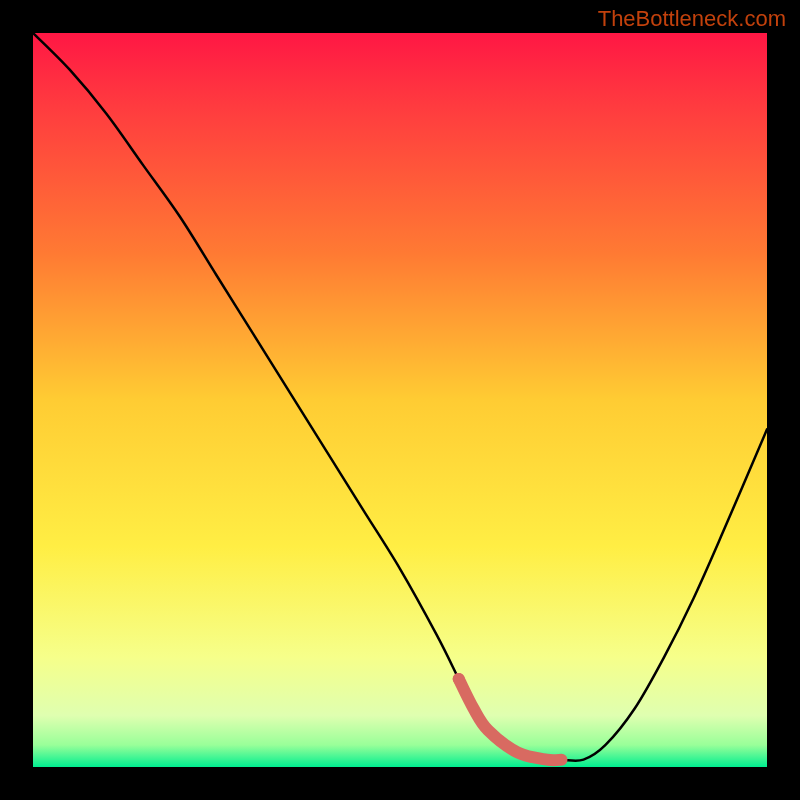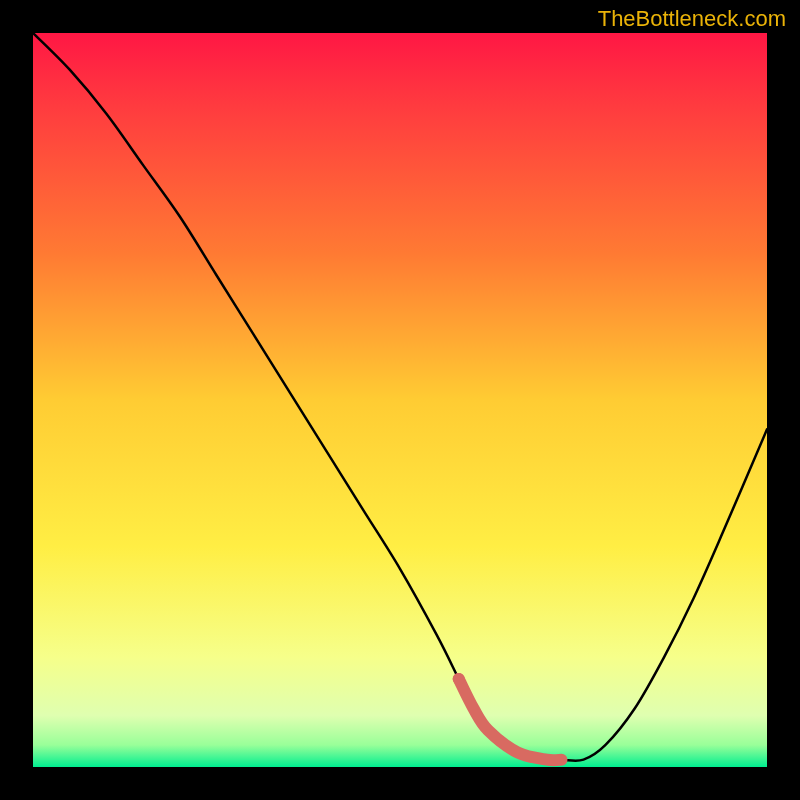--- a/index.html
+++ b/index.html
@@ -22,7 +22,7 @@
     right: 14px;
     font-family: Arial, Helvetica, sans-serif;
     font-size: 22px;
-    color: #eab308;
+    color: #c2410c;
     font-weight: 500;
     z-index: 10;
   }

